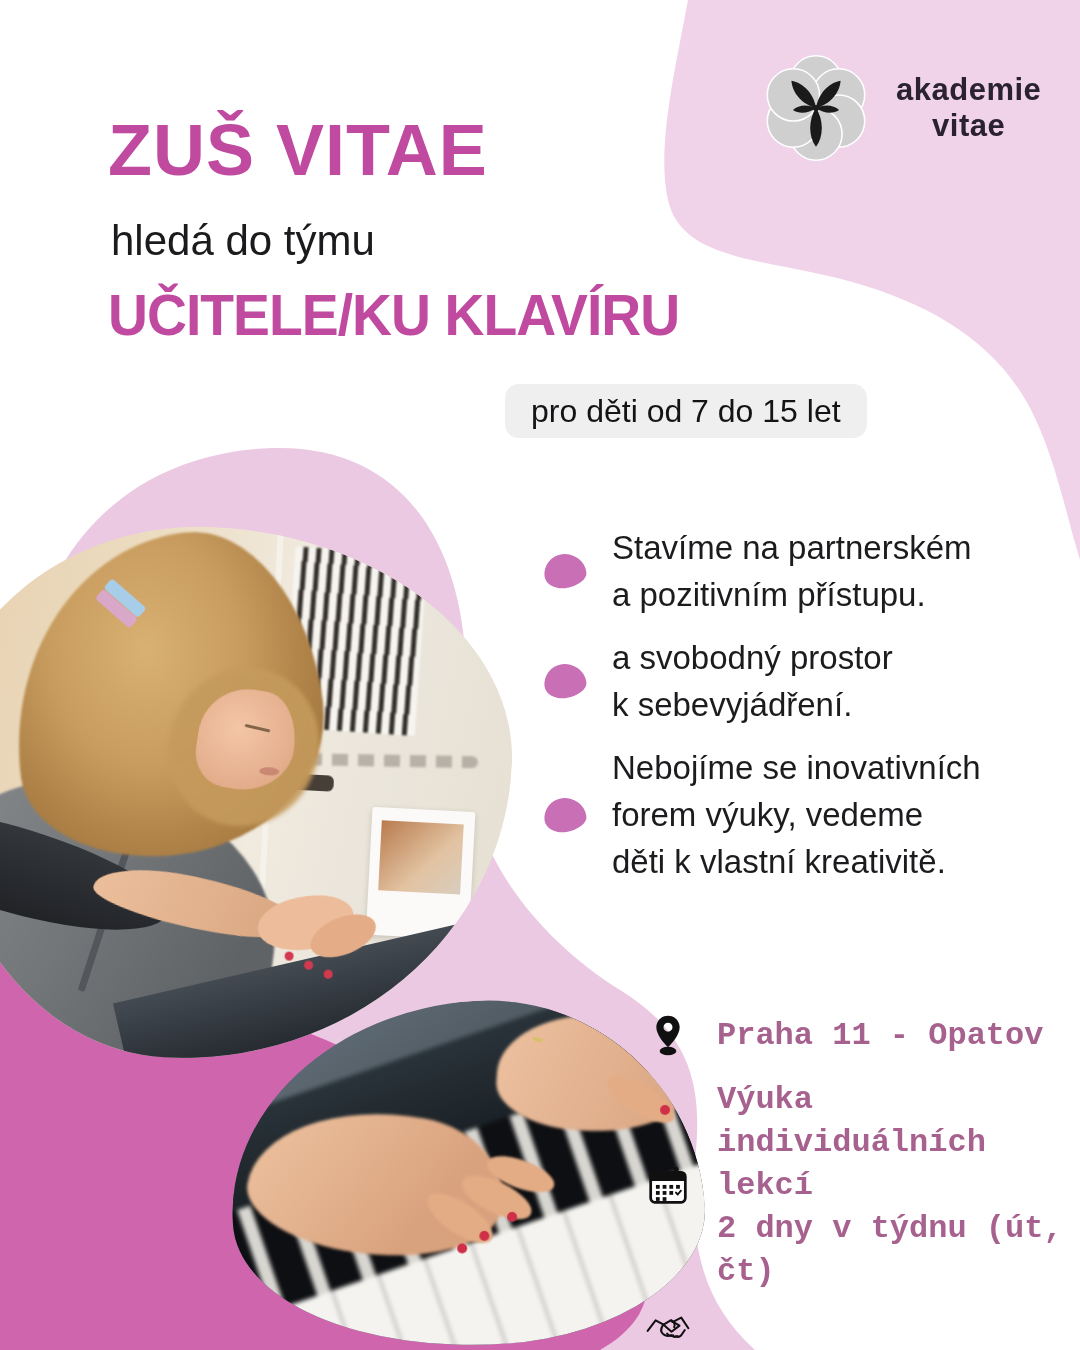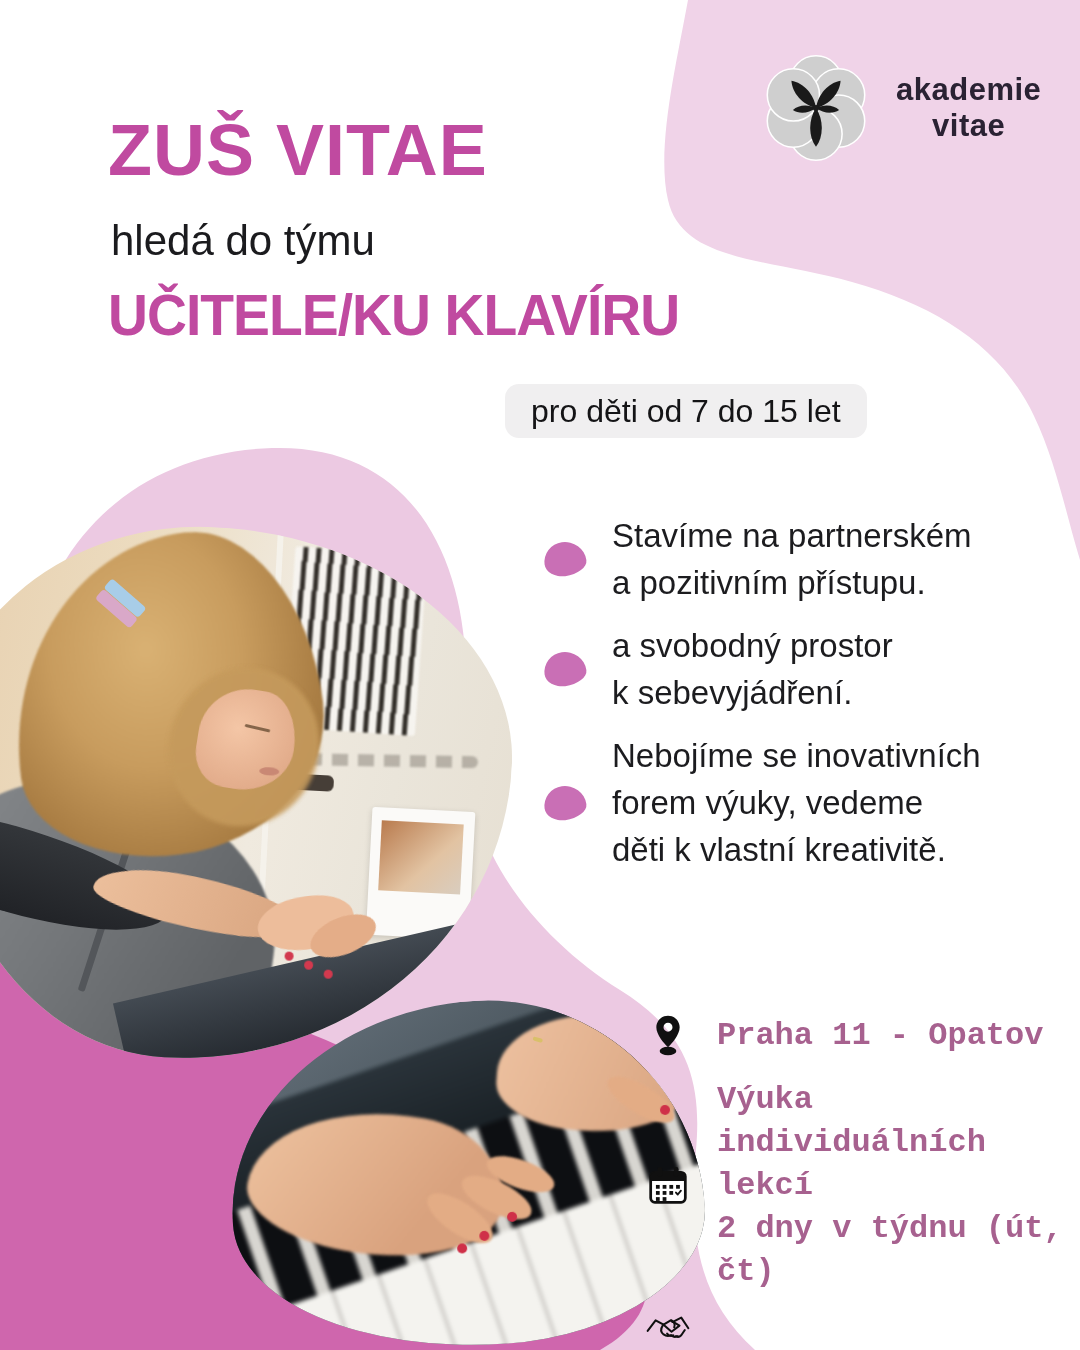--- a/index.html
+++ b/index.html
@@ -35,7 +35,7 @@
   .logo-word{font-size:31px;line-height:36px;font-weight:700;letter-spacing:.5px;color:#2a2233;text-align:center;}
 
   
-  .benefits{position:absolute;left:544px;top:512px;width:480px;z-index:5;}
+  .benefits{position:absolute;left:544px;top:524px;width:480px;z-index:5;}
   .benefit{display:flex;align-items:center;gap:26px;}
   .benefit + .benefit{margin-top:16px;}
   .bullet-blob{

